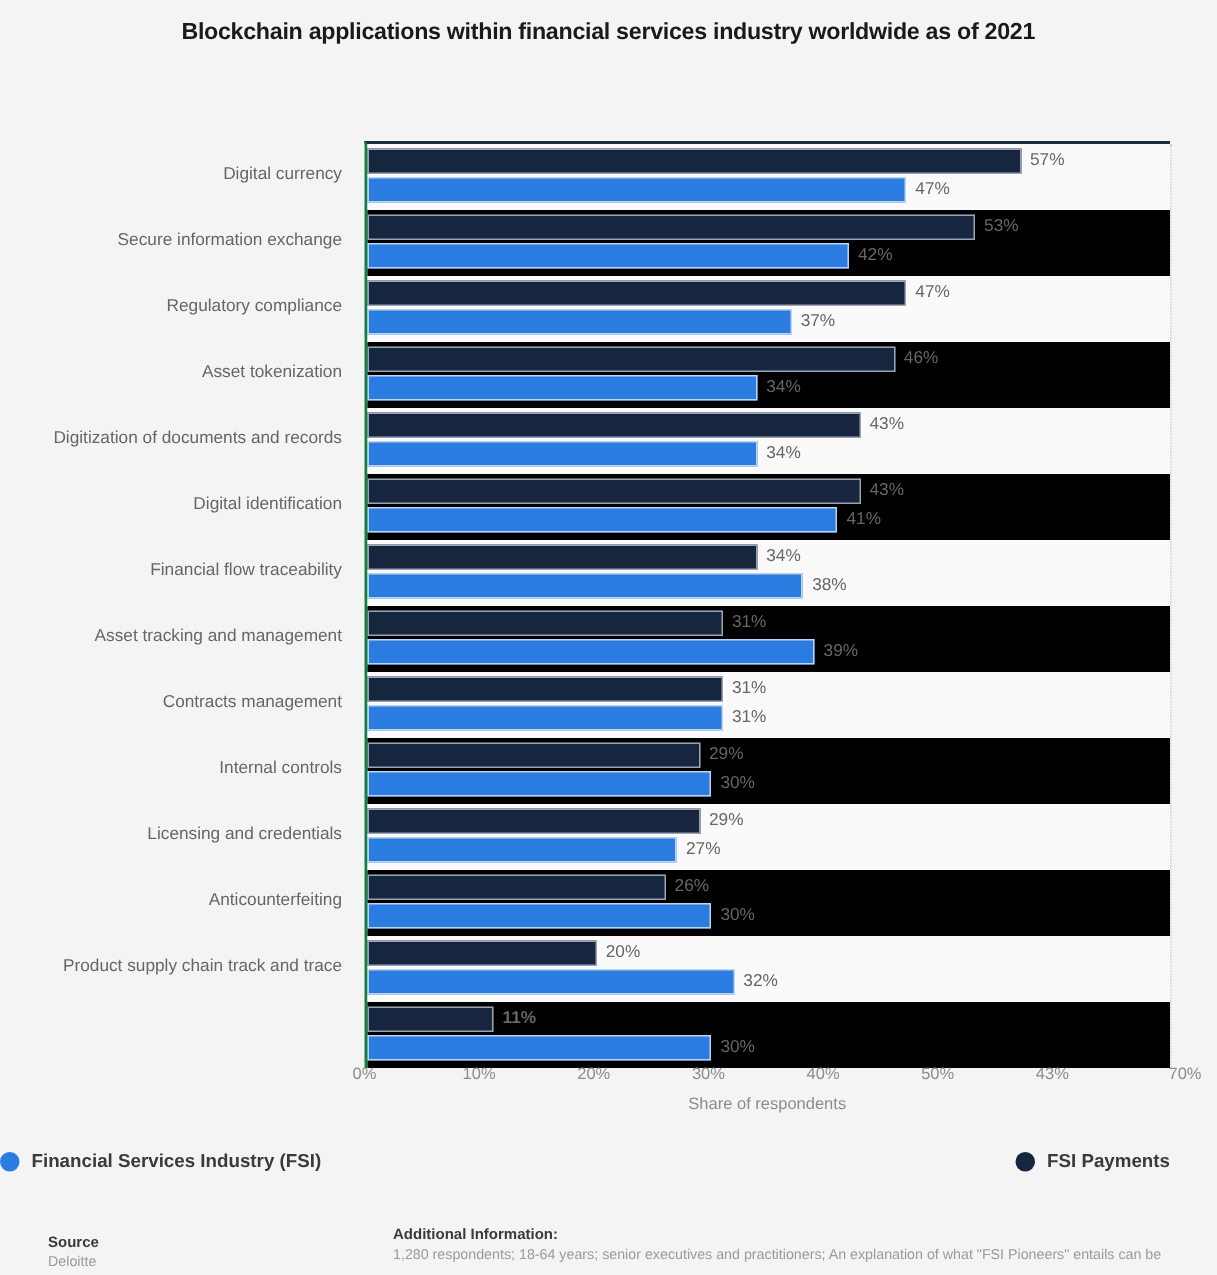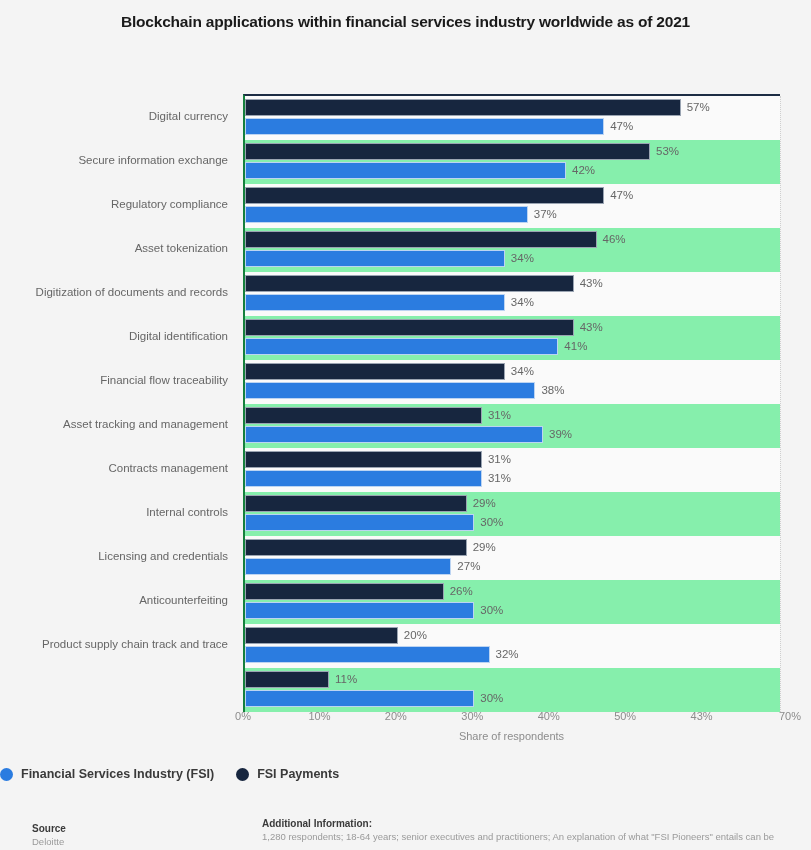--- a/index.html
+++ b/index.html
@@ -75,7 +75,7 @@
     height: 44px;
     box-sizing: border-box;
   }
-  .row.alt { background: #86efac; }
+  .row.alt { background: #000000; }
   .row.plain { background: #fafafa; }
 
   .bar {

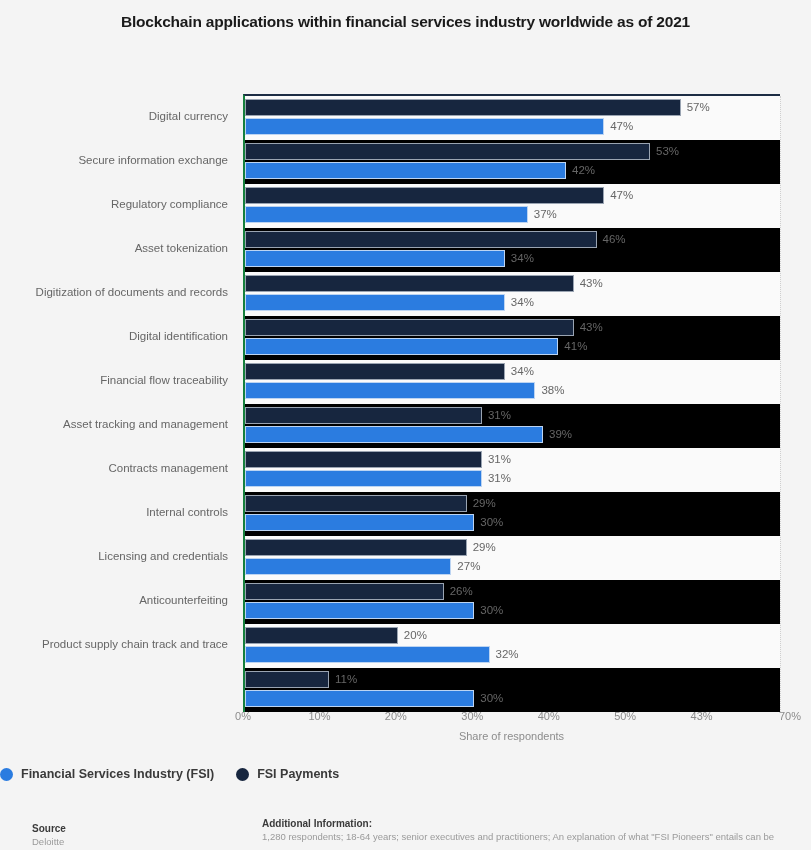--- a/index.html
+++ b/index.html
@@ -309,7 +309,7 @@
         </div>
         <div class="row alt">
           <div class="bar dark" style="width: 84.0714px; background: rgb(23, 38, 63);"></div>
-          <div class="bar-val dark" style="left: 90.0714px;">11%</div>
+          <div class="bar-val dark" style="left: 90.0714px; font-weight: bold;">11%</div>
           <div class="bar blue" style="width: 229.286px; background: rgb(43, 124, 224);"></div>
           <div class="bar-val blue" style="left: 235.286px;">30%</div>
         </div>

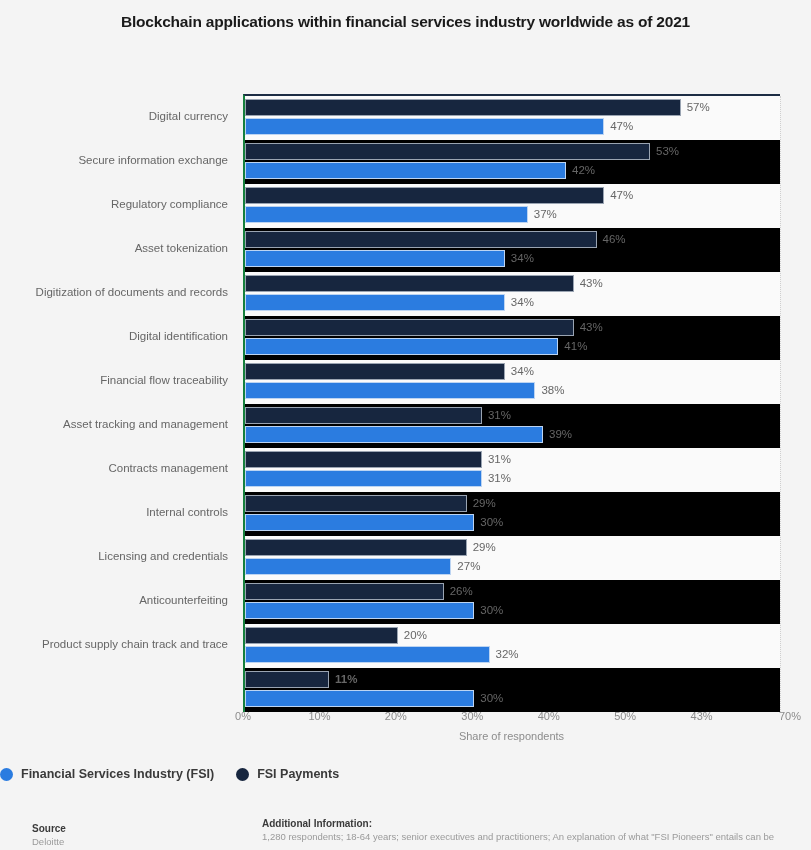--- a/index.html
+++ b/index.html
@@ -139,9 +139,8 @@
     left: 0;
     width: 780px;
     display: flex;
-    justify-content: flex-start;
+    justify-content: space-between;
     align-items: center;
-    gap: 22px;
   }
   .legend-item {
     display: flex;

